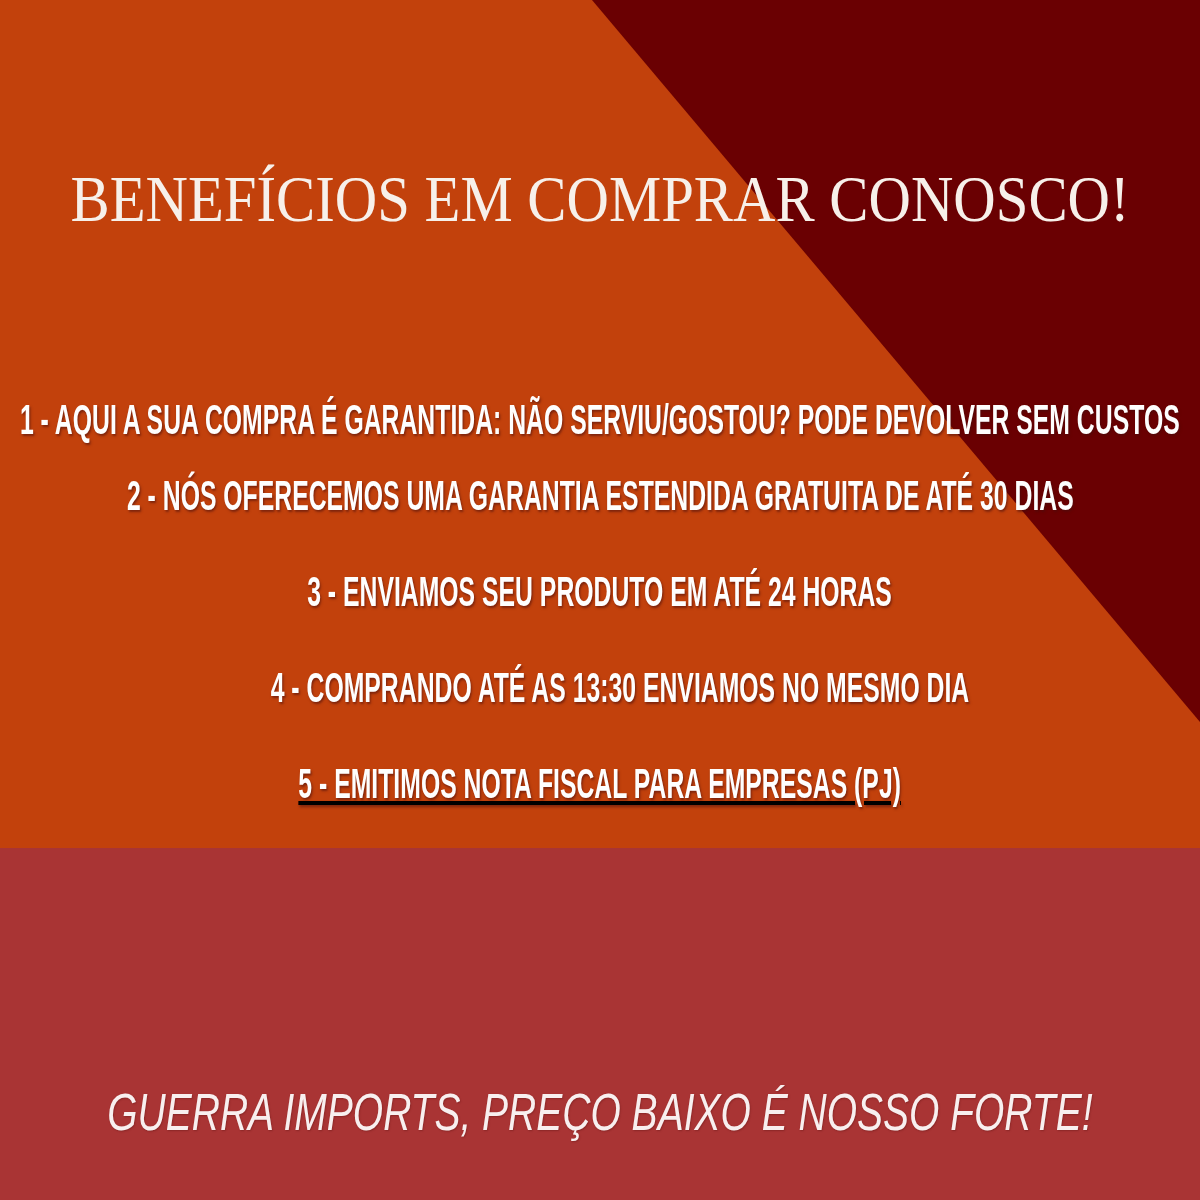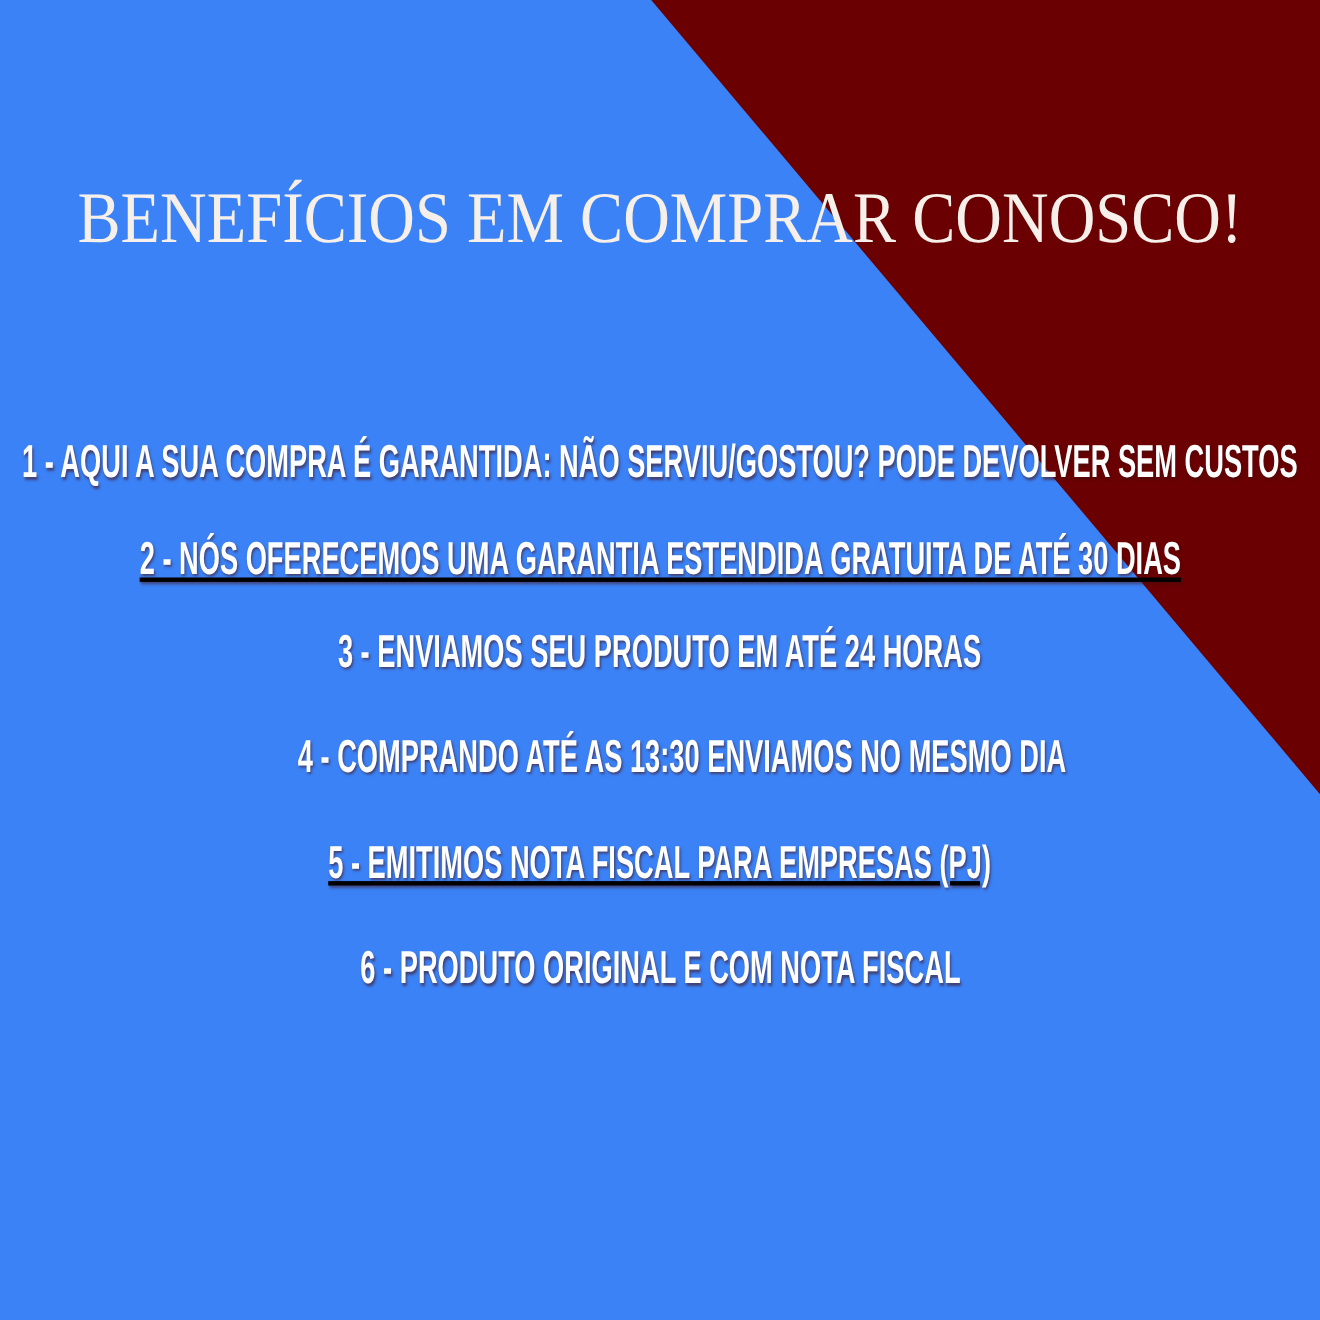--- a/index.html
+++ b/index.html
@@ -13,8 +13,8 @@
   .poster {
     position: relative;
     width: 1200px;
-    height: 1200px;
-    background: #3b82f6;
+    height: 848px;
+    background: #c2410c;
     font-family: "Liberation Sans", "DejaVu Sans", sans-serif;
   }
   .bg-svg {

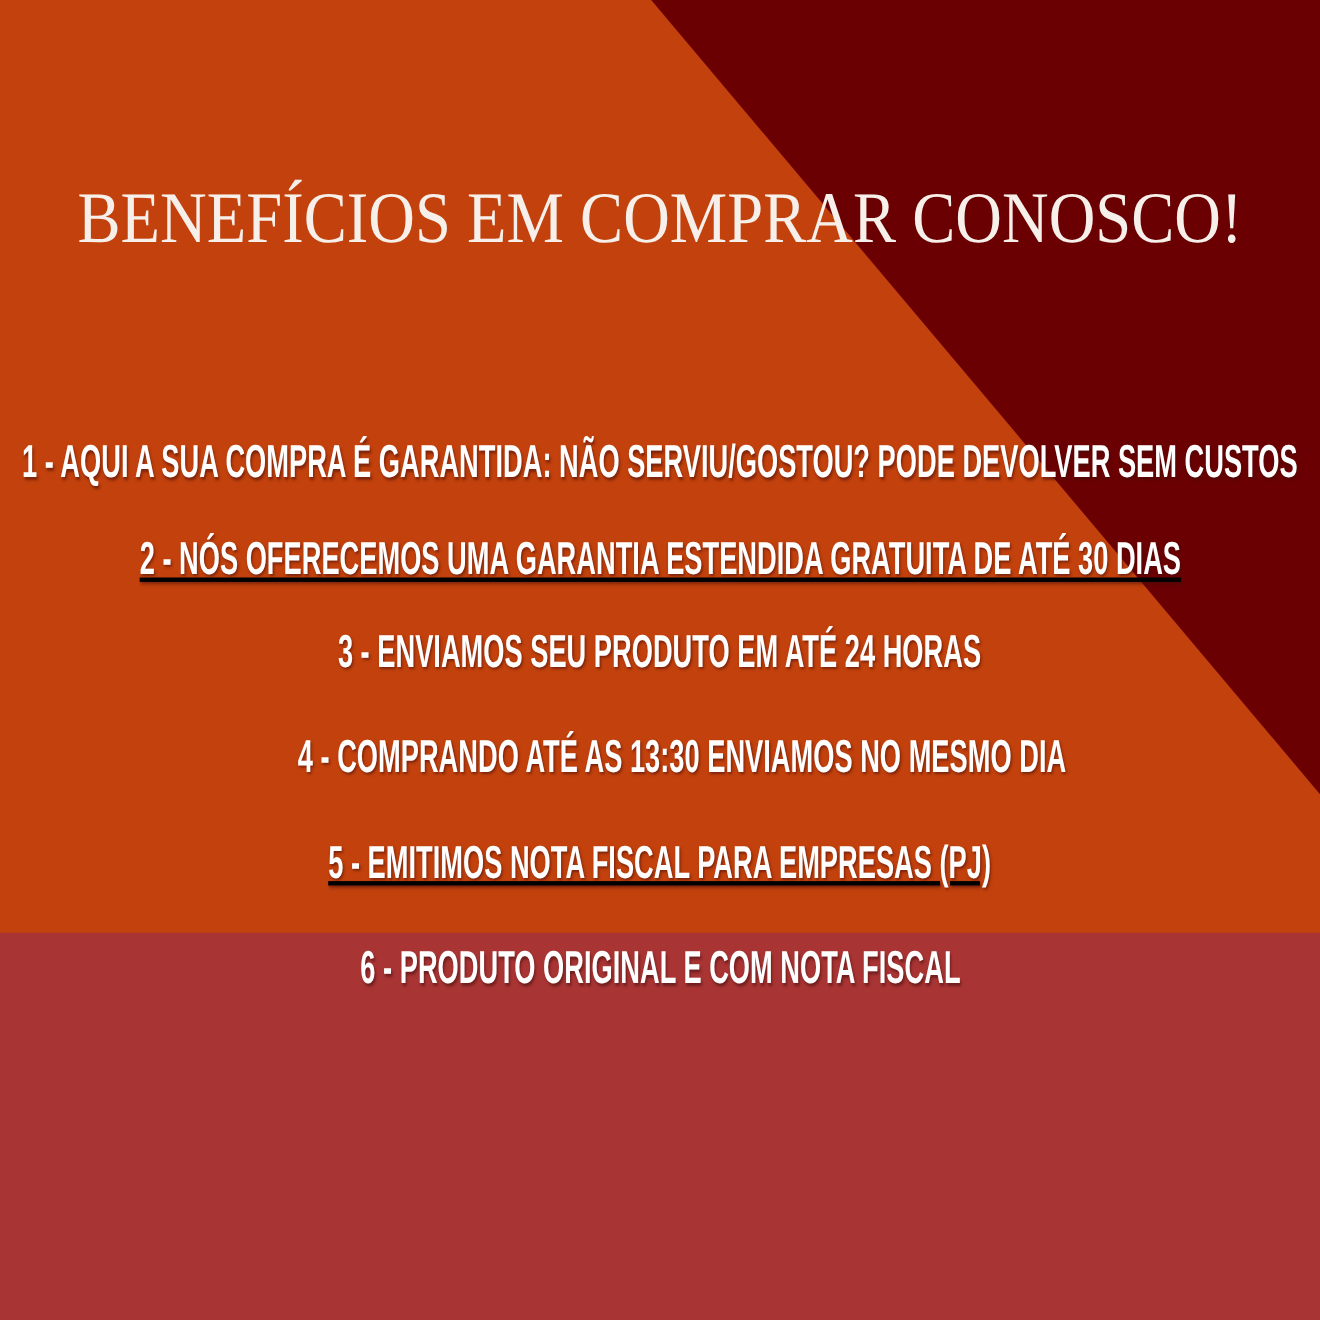--- a/index.html
+++ b/index.html
@@ -58,7 +58,7 @@
     text-shadow: 2px 2px 3px rgba(70, 12, 12, 0.55);
   }
   .b1 { top: 379px; margin-top: 20px; }
-  .b2 { top: 487px; text-decoration: underline; }
+  .b2 { top: 475px; }
   .b3 { top: 571px; }
   .b4 { top: 667px; padding-left: 20px; }
   .b5 { top: 763px; text-decoration: underline; }

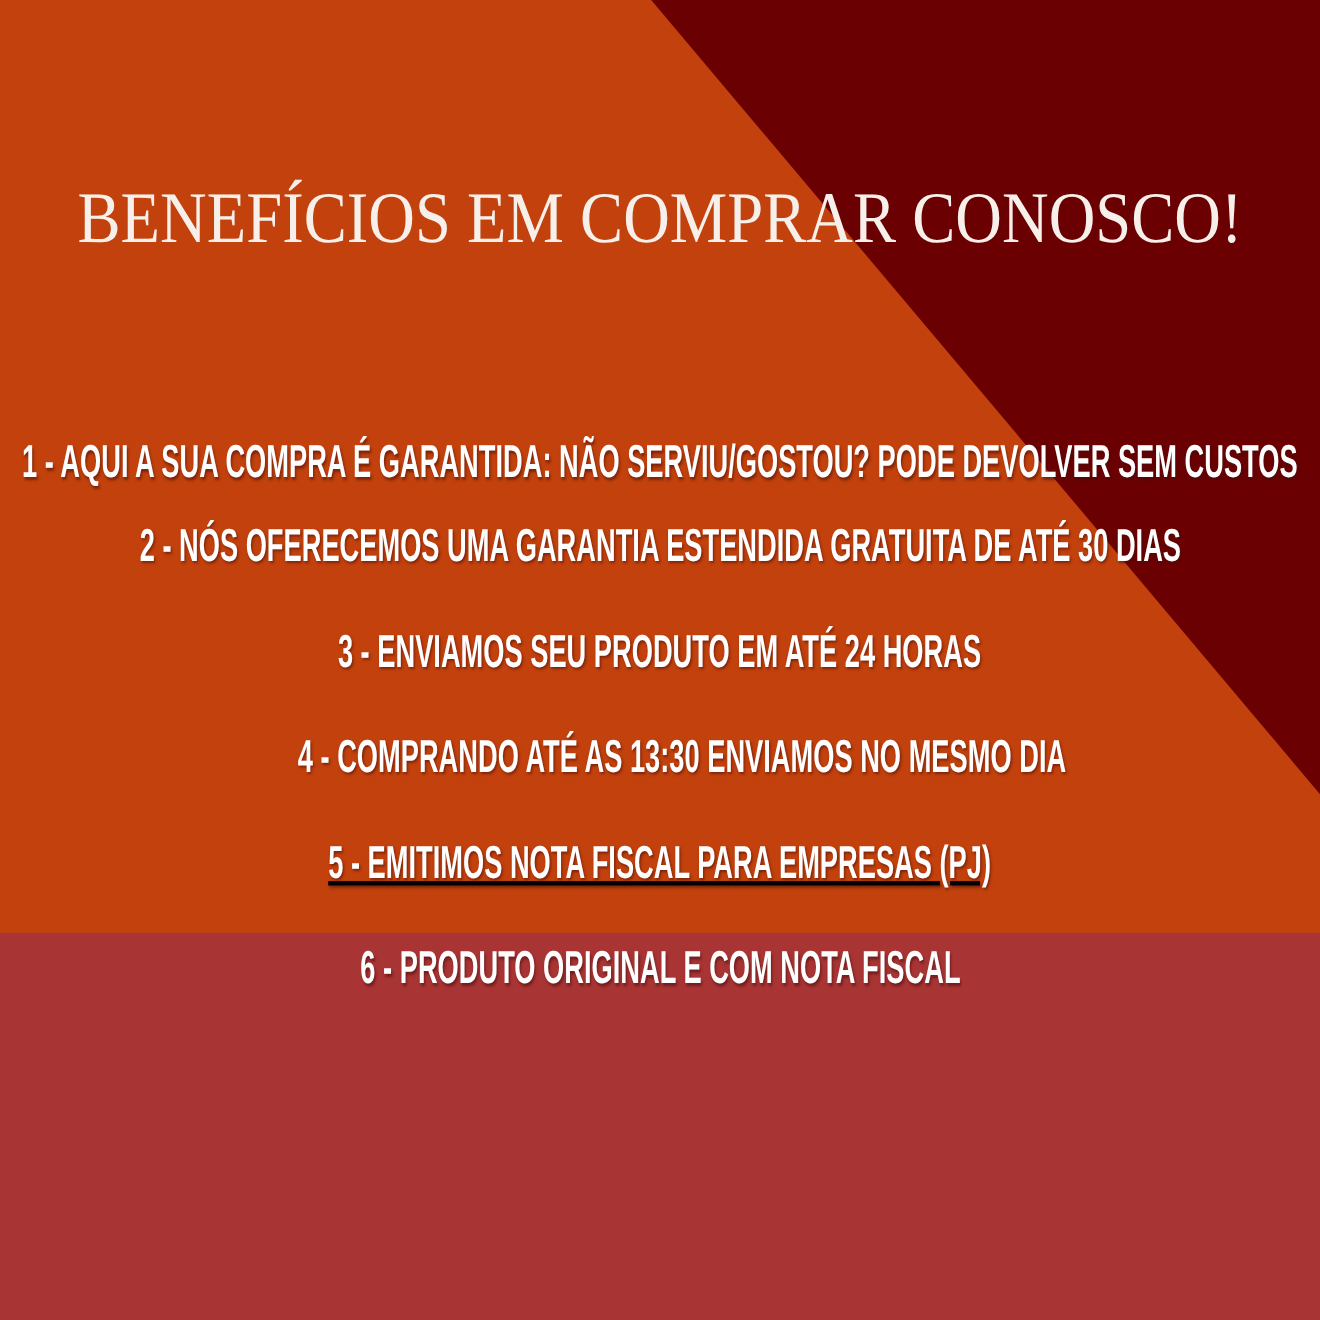--- a/index.html
+++ b/index.html
@@ -108,9 +108,6 @@
     <span>5 - EMITIMOS NOTA FISCAL PARA EMPRESAS (PJ)</span>
   </div>
 
-  <div class="line benefit b6">
-    <span>6 - PRODUTO ORIGINAL E COM NOTA FISCAL</span>
-  </div>
 
 
 </div>

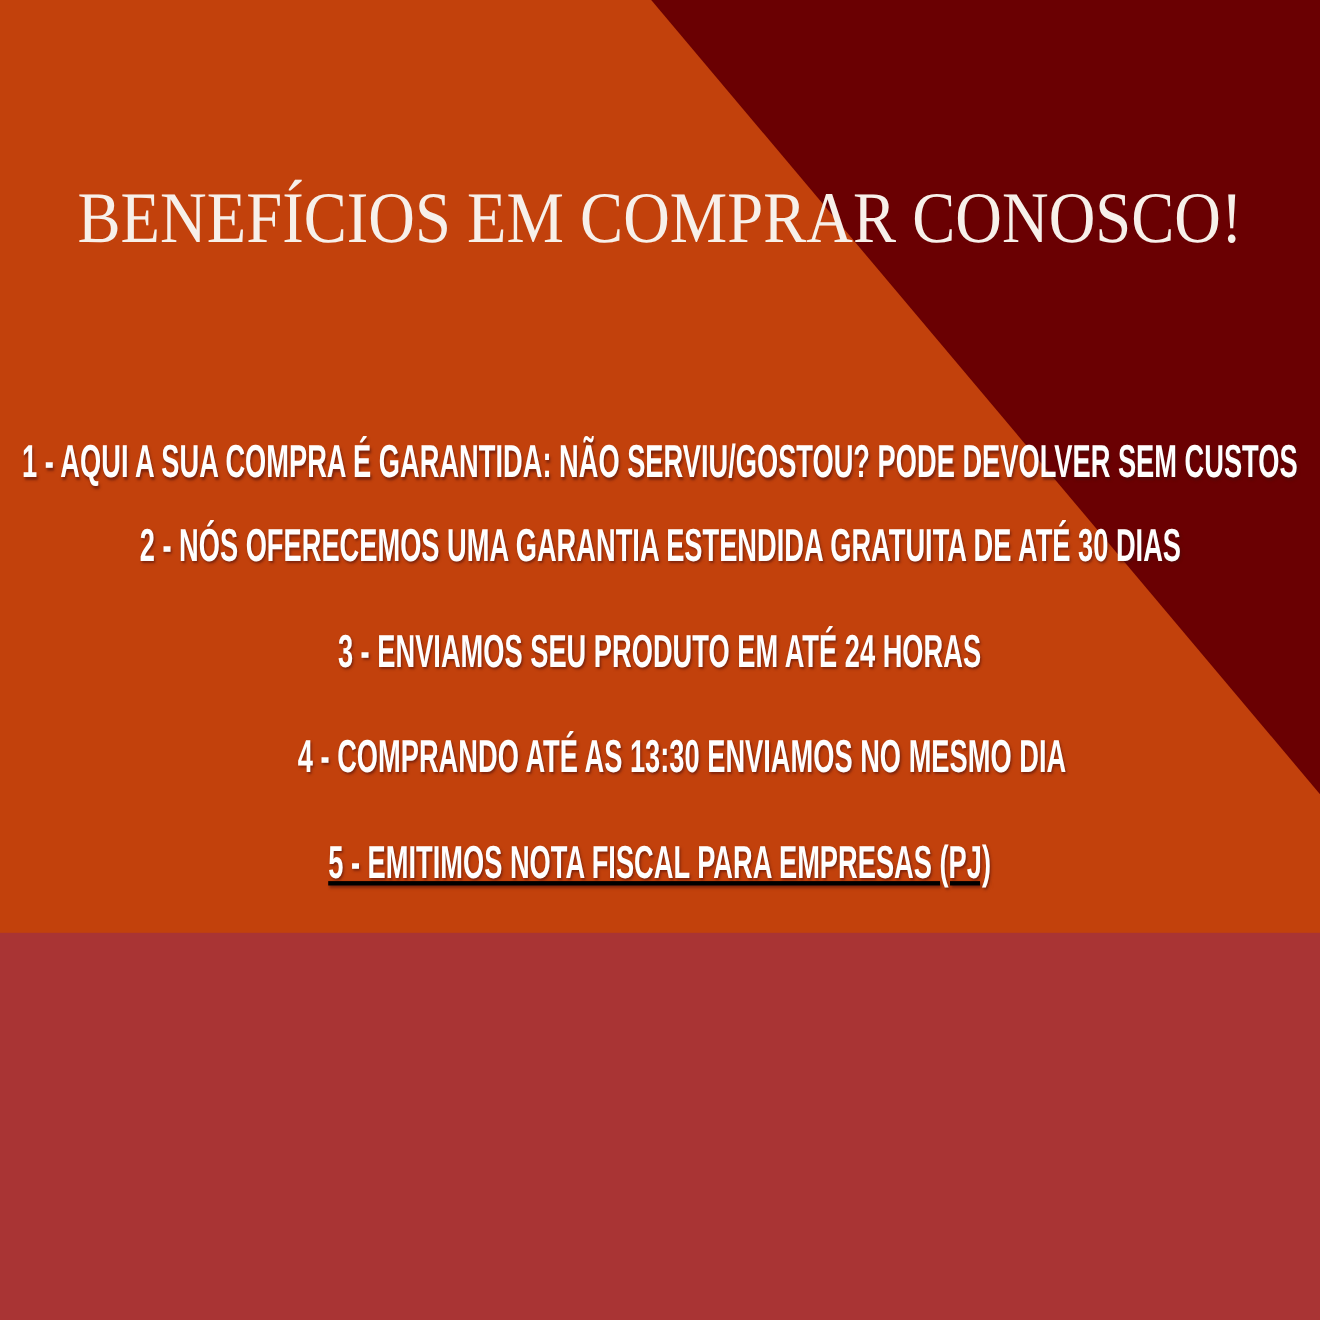--- a/index.html
+++ b/index.html
@@ -109,6 +109,9 @@
   </div>
 
 
+  <div class="line footer">
+    <span>GUERRA IMPORTS, PREÇO BAIXO É NOSSO FORTE!</span>
+  </div>
 
 </div>
 

